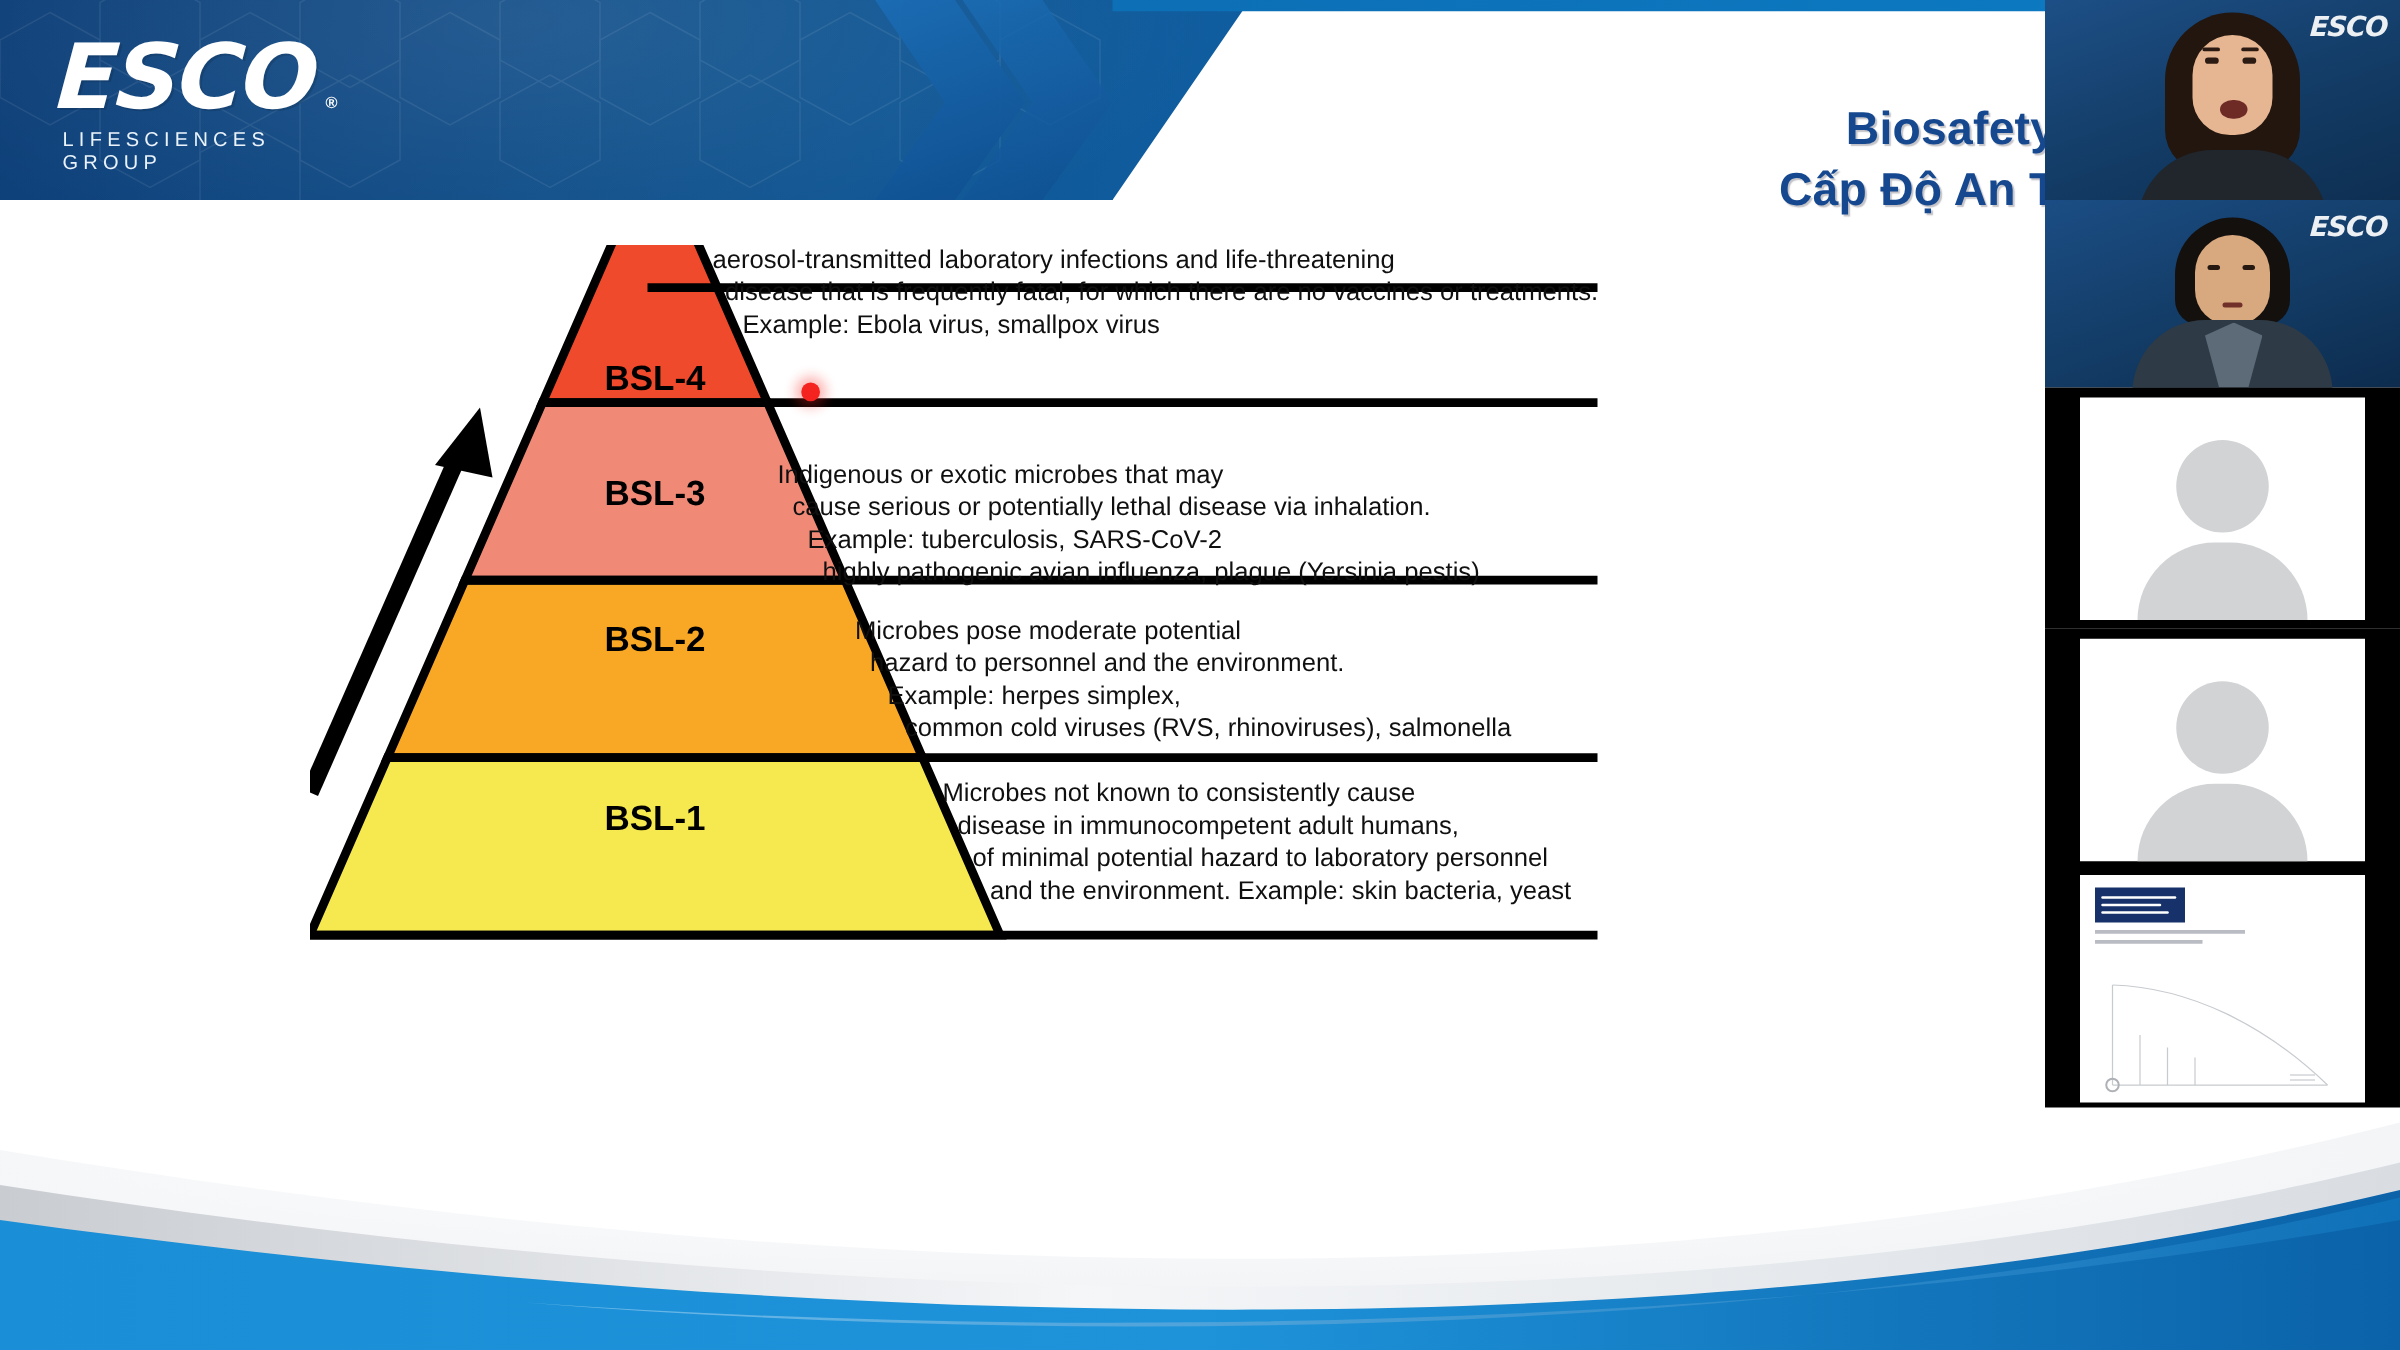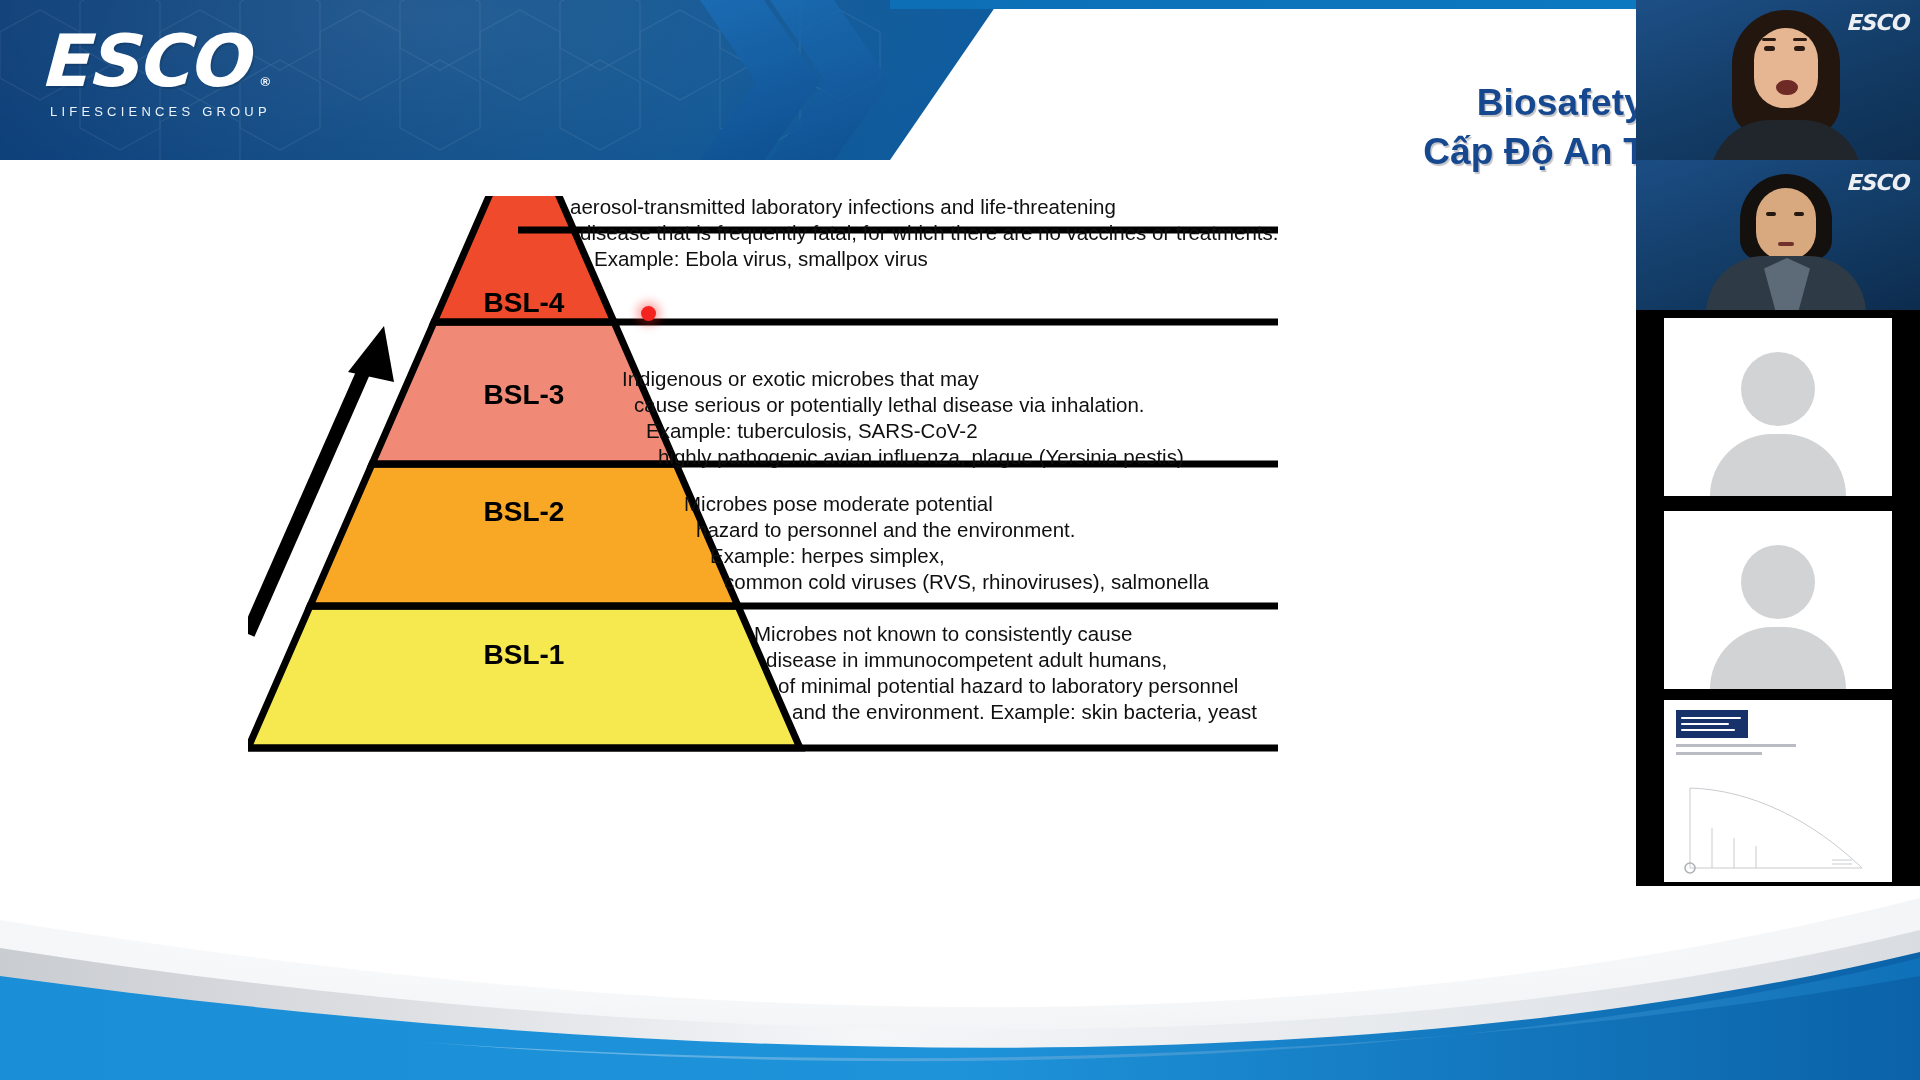--- a/index.html
+++ b/index.html
@@ -88,7 +88,7 @@
   }
   .logo-sub {
     font-family: "Liberation Sans", sans-serif;
-    font-size: 13px;
+    font-size: 16px;
     letter-spacing: 4.2px;
     color: #eaf3fb;
     margin-top: 4px;

